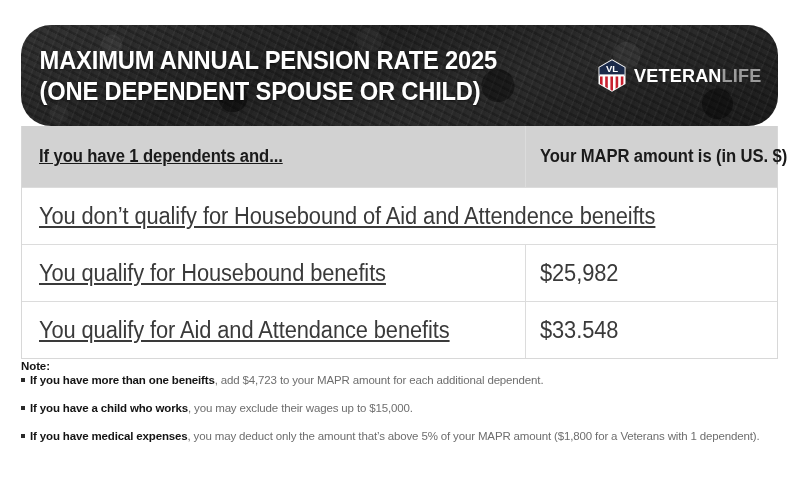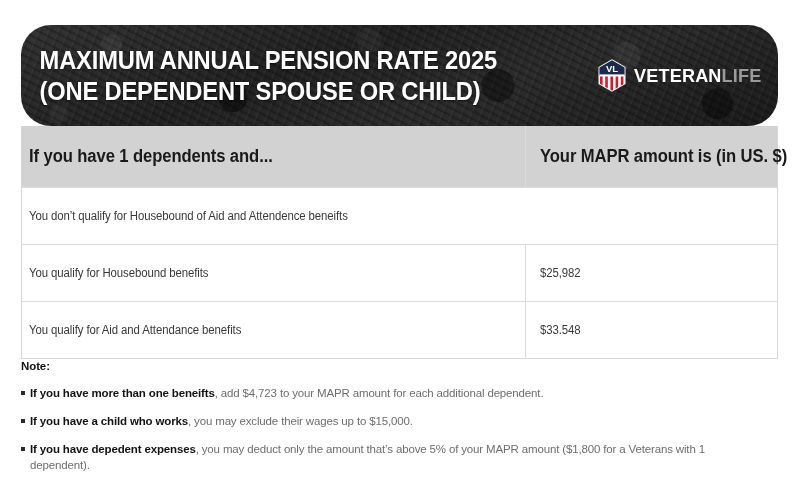--- a/index.html
+++ b/index.html
@@ -136,7 +136,8 @@
   .col-condition {
     width: 503px;
     flex: 0 0 503px;
-    padding-left: 7px;
+    padding-left: 17px;
+    text-decoration: underline;
   }
   .col-amount {
     flex: 1 1 auto;

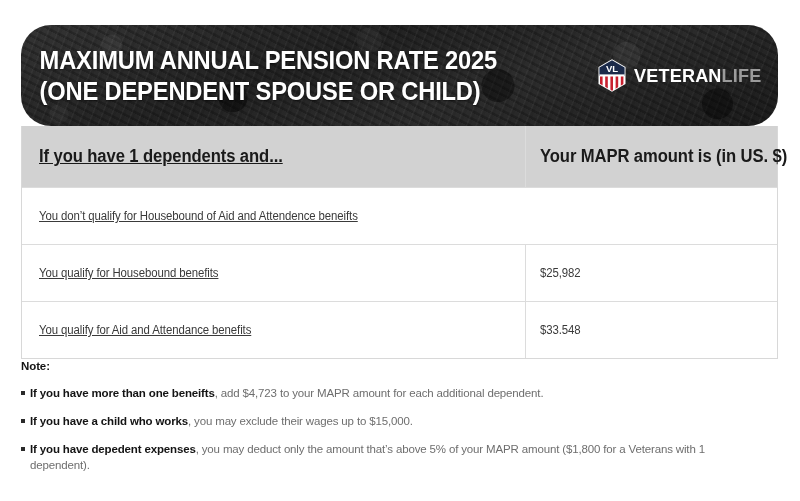--- a/index.html
+++ b/index.html
@@ -119,7 +119,7 @@
   }
   .tbody-row { height: 57px; background: #ffffff; }
   .tbody-row .cell {
-    font-size: 12px;
+    font-size: 23px;
     color: #3a3a3a;
     font-weight: normal;
     letter-spacing: -0.1px;

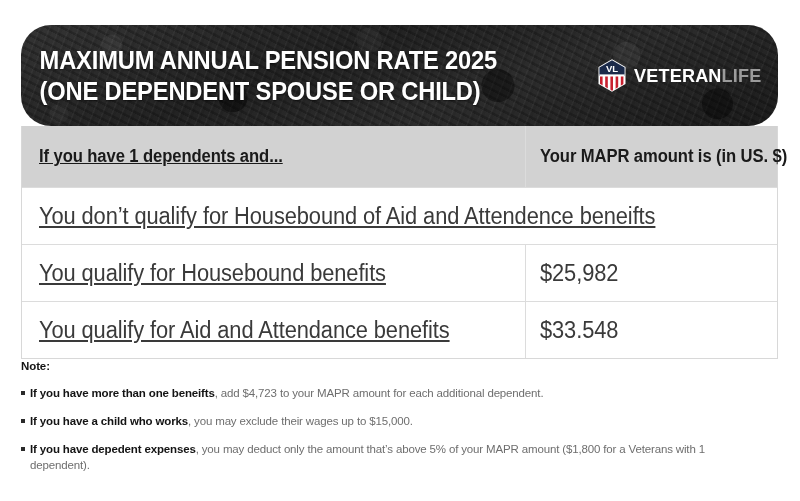--- a/index.html
+++ b/index.html
@@ -156,7 +156,6 @@
     font-size: 11.5px;
     font-weight: bold;
     color: #141414;
-    margin-bottom: 13px;
     letter-spacing: -0.1px;
   }
   .note-item {

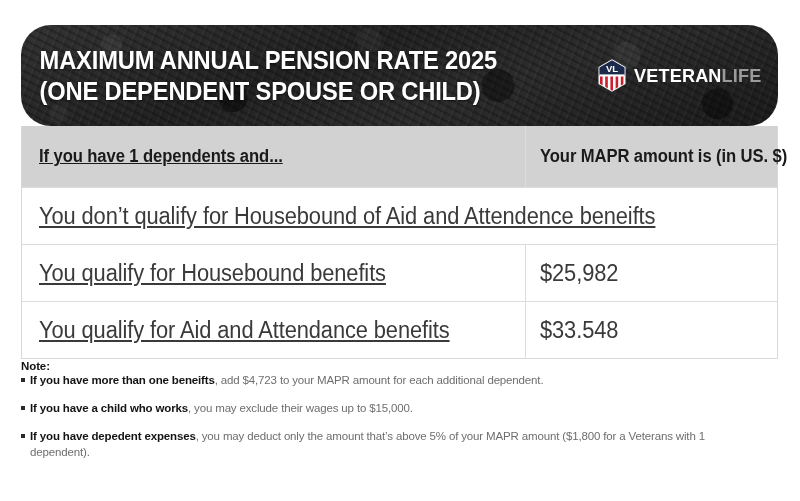--- a/index.html
+++ b/index.html
@@ -270,7 +270,7 @@
 
     <div class="note-item">
       <span class="note-bullet"></span>
-      <span class="note-text"><span class="strong">If you have depedent expenses</span><span class="rest">, you may deduct only the amount that’s above 5% of your MAPR amount ($1,800 for a Veterans with 1 dependent).</span></span>
+      <span class="note-text"><span class="strong">If you have medical expenses</span><span class="rest">, you may deduct only the amount that’s above 5% of your MAPR amount ($1,800 for a Veterans with 1 dependent).</span></span>
     </div>
   </div>
 

